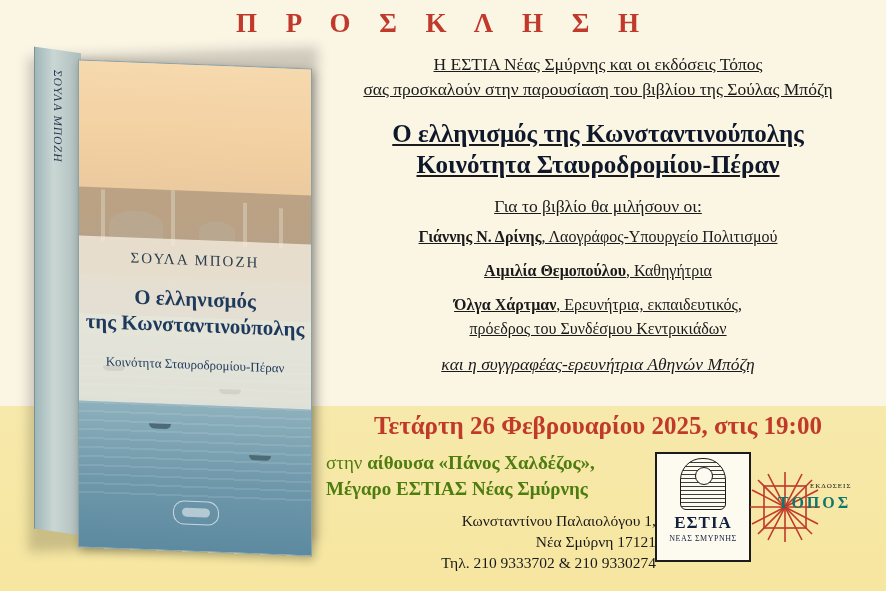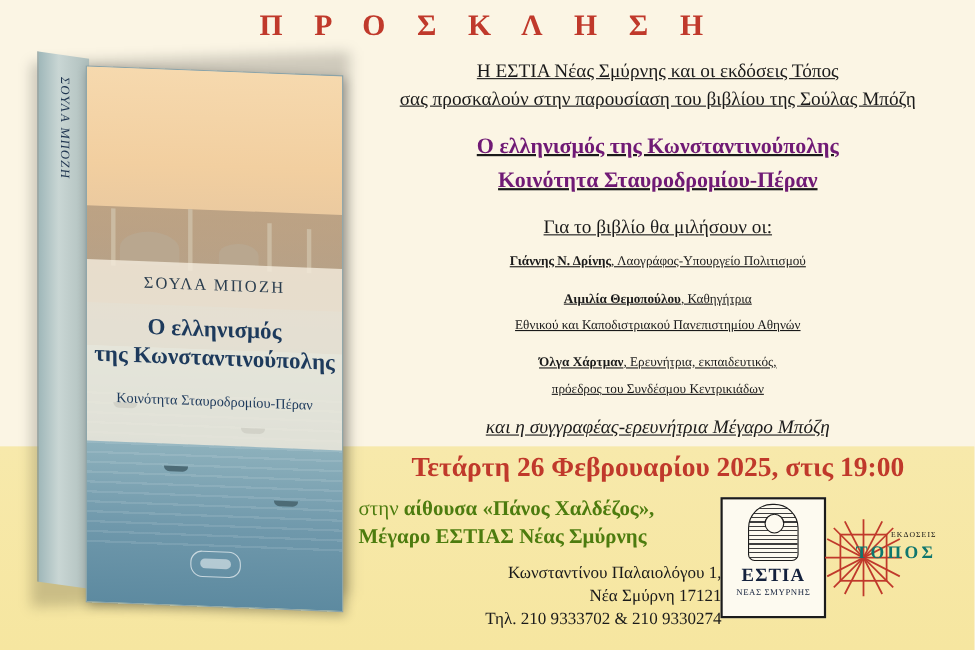--- a/index.html
+++ b/index.html
@@ -66,9 +66,9 @@
   }
   .booktitle {
     margin-top: 16px;
-    color: #701a75;
-    font-weight: bold;
-    font-size: 20px;
+    color: #0f172a;
+    font-weight: bold;
+    font-size: 25px;
     line-height: 31px;
   }
   .subtitle-spacer { height: 14px; }

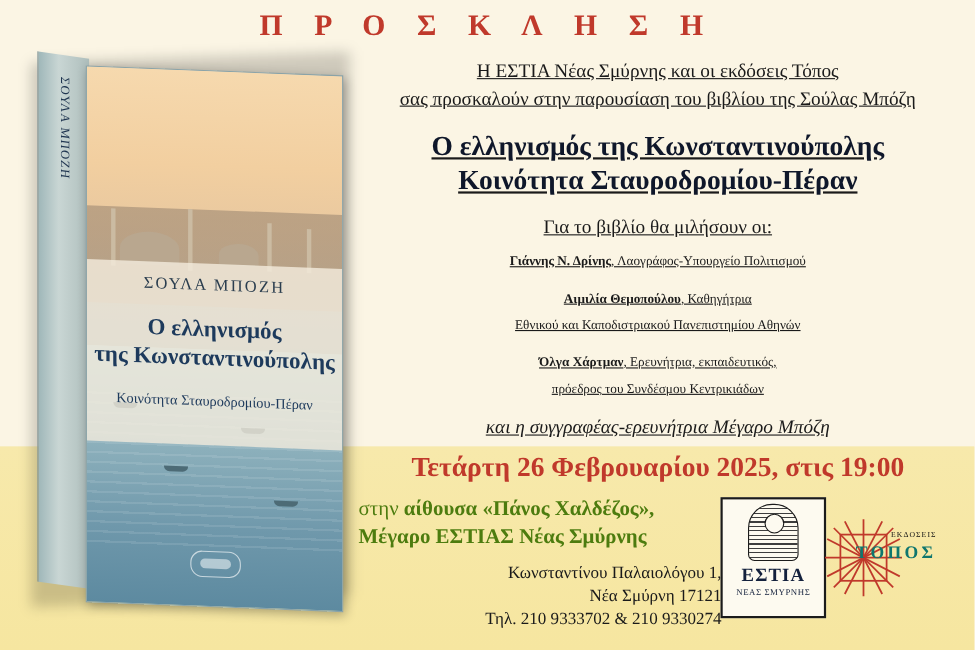--- a/index.html
+++ b/index.html
@@ -78,7 +78,7 @@
   }
   .spk {
     margin-top: 10px;
-    font-size: 12px;
+    font-size: 16px;
     line-height: 24px;
   }
   .spk-1 { margin-top: 6px; }

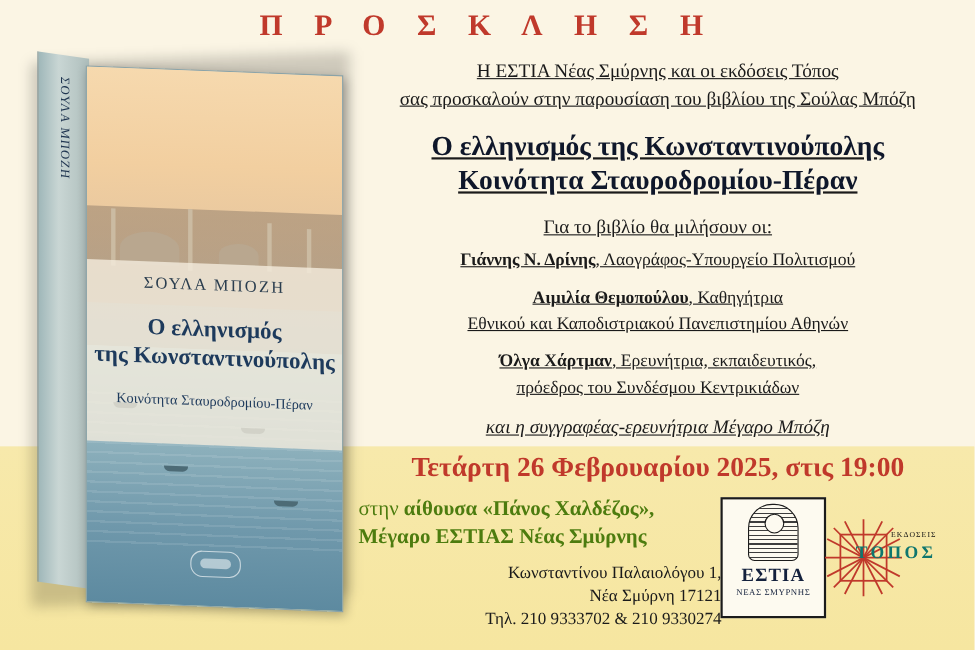--- a/index.html
+++ b/index.html
@@ -423,7 +423,6 @@
       <div>
         <span style="font-weight:bold;">Αιμιλία Θεμοπούλου</span><span>, Καθηγήτρια</span>
       </div>
-      <div>Εθνικού και Καποδιστριακού Πανεπιστημίου Αθηνών</div>
     </div>
 
     <div class="spk">

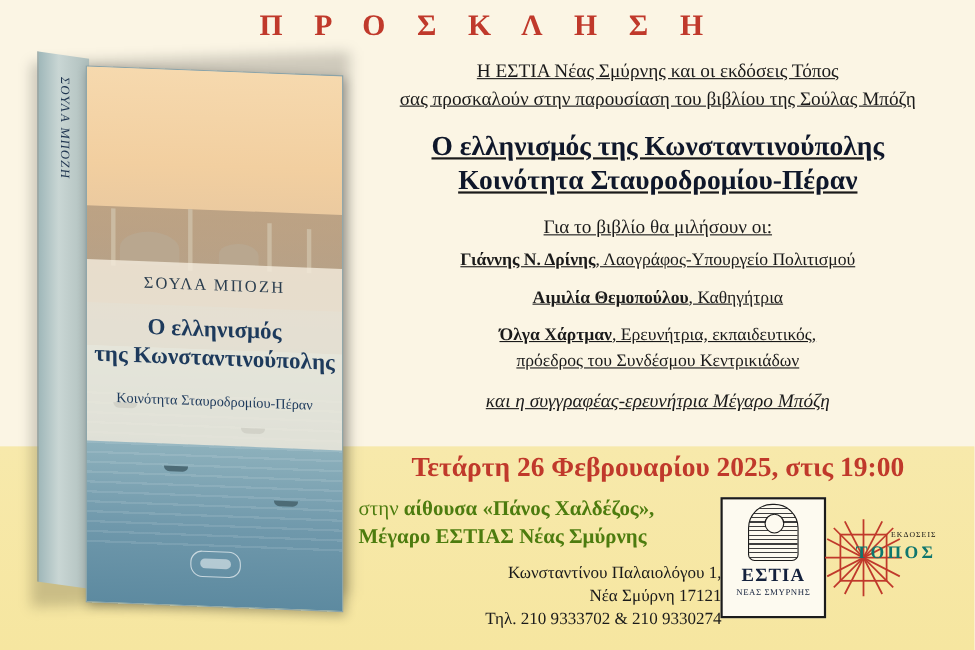--- a/index.html
+++ b/index.html
@@ -432,7 +432,7 @@
       <div>πρόεδρος του Συνδέσμου Κεντρικιάδων</div>
     </div>
 
-    <div class="author-line">και η συγγραφέας-ερευνήτρια Μέγαρο Μπόζη</div>
+    <div class="author-line">και η συγγραφέας-ερευνήτρια Αθηνών Μπόζη</div>
   </div>
 
   <div class="date-line">Τετάρτη 26 Φεβρουαρίου 2025, στις 19:00</div>

